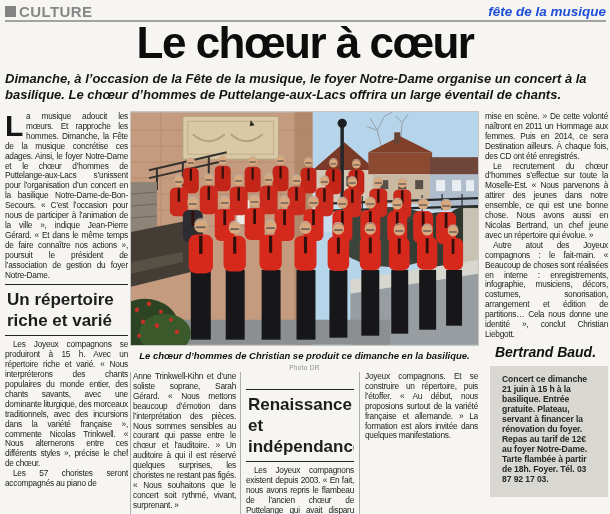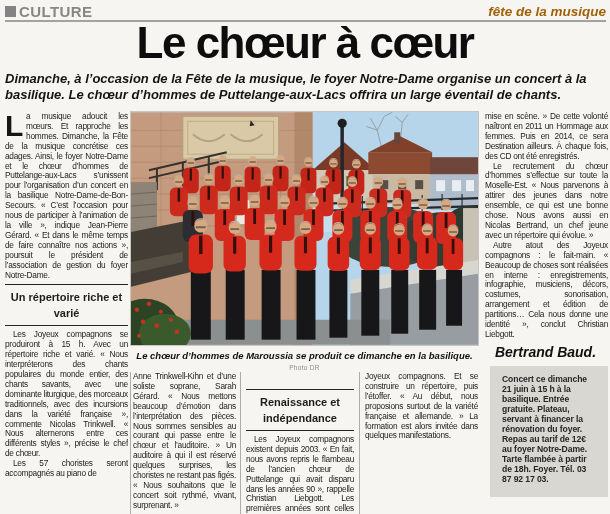--- a/index.html
+++ b/index.html
@@ -13,7 +13,7 @@
   .section{display:flex;align-items:center;gap:2px;color:#878787;font-weight:bold;
            font-size:15px;letter-spacing:.4px;}
   .section .sq{display:inline-block;width:11px;height:11px;background:#838383;margin-right:1px;}
-  .kicker{font-size:13.5px;font-weight:bold;font-style:italic;color:#a16207;padding-bottom:1px;}
+  .kicker{font-size:13.5px;font-weight:bold;font-style:italic;color:#1d4ed8;padding-bottom:1px;}
 
   .headline{position:absolute;top:20px;left:0;width:100%;margin:0;text-align:center;
             font-size:44px;font-weight:bold;letter-spacing:-1.5px;color:#0d0d0d;line-height:46px;}

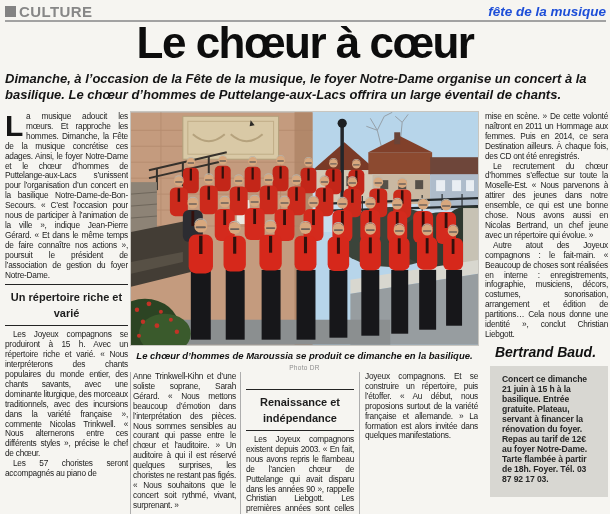--- a/index.html
+++ b/index.html
@@ -34,7 +34,7 @@
 
   .dropcap{float:left;font-size:30px;line-height:25px;font-weight:bold;padding:1px 3px 0 0;color:#161616;}
 
-  .crosshead{font-size:11px;line-height:16px;font-weight:bold;text-align:center;
+  .crosshead{font-size:17px;line-height:21px;font-weight:bold;text-align:left;
              border-top:1.5px solid #242424;border-bottom:1.5px solid #242424;
              padding:4px 2px;margin:4px 0 4px;letter-spacing:0;}
 

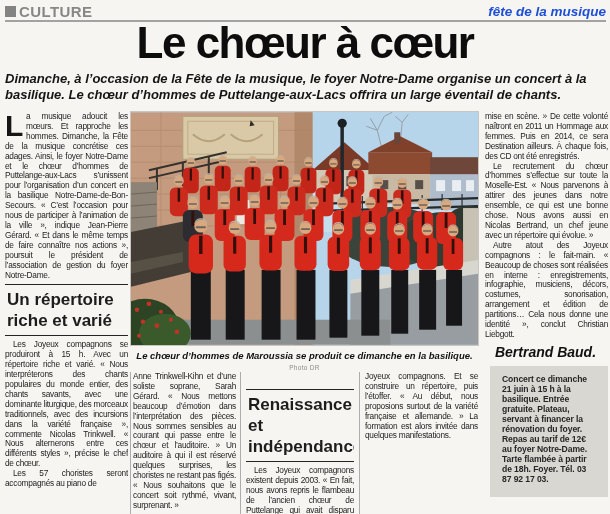--- a/index.html
+++ b/index.html
@@ -261,7 +261,7 @@
   </figure>
 
   <div class="caption">
-    <span>Le chœur d’hommes de Maroussia se produit ce dimanche en la basilique.</span>
+    <span>Le chœur d’hommes de Christian se produit ce dimanche en la basilique.</span>
     <span class="credit">Photo DR</span>
   </div>
 

